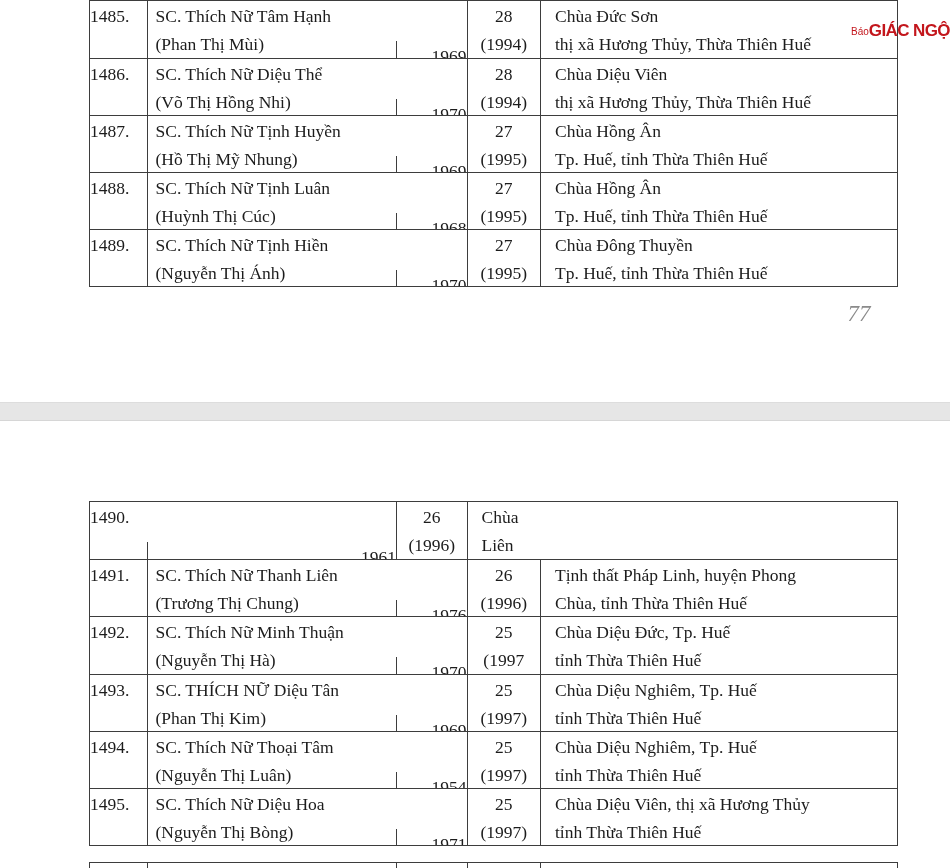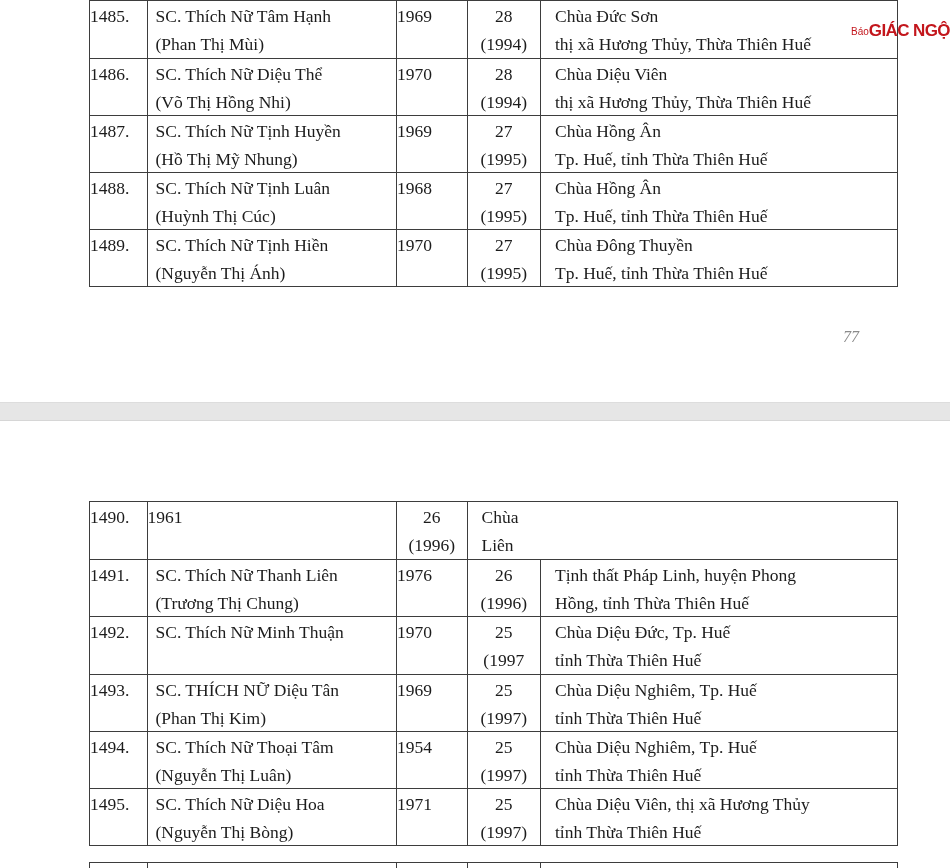--- a/index.html
+++ b/index.html
@@ -21,7 +21,7 @@
   .cell:first-child { border-left:none; }
   .c-no   { text-align:left; padding-right:21px; }
   .c-name { padding-left:8px; }
-  .c-year { text-align:left; }
+  .c-year { text-align:right;margin-top:40px; }
   .c-age  { text-align:center; }
   .c-addr { padding-left:14px; }
 

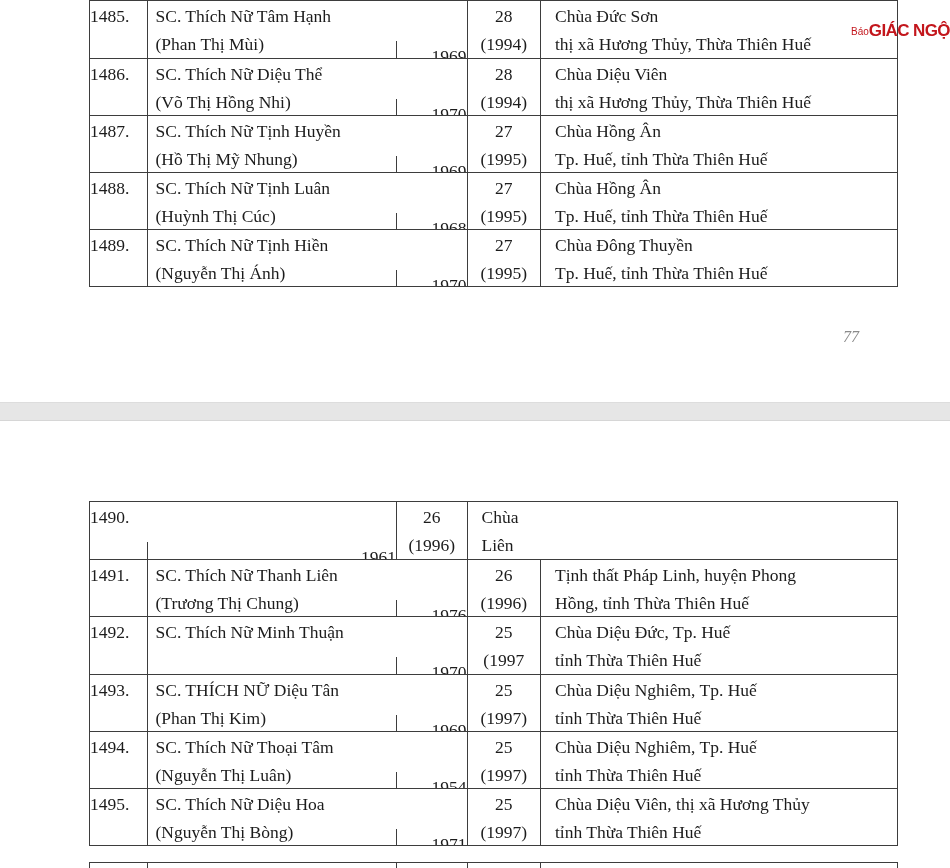--- a/index.html
+++ b/index.html
@@ -34,8 +34,8 @@
 
   
   .page-number { position:absolute; top:301px; left:843px; width:32px;
-                 font-size:16px; font-style:italic;
-                 color:#8b8b8b;margin-top:27px; }
+                 text-align:center; font-size:23px; font-style:italic;
+                 color:#8b8b8b; }
   .separator-band { position:absolute; left:0; top:402px; width:950px; height:19px;
                     background:#e6e6e6; border-top:1px solid #dddddd;
                     border-bottom:1px solid #d6d6d6; }

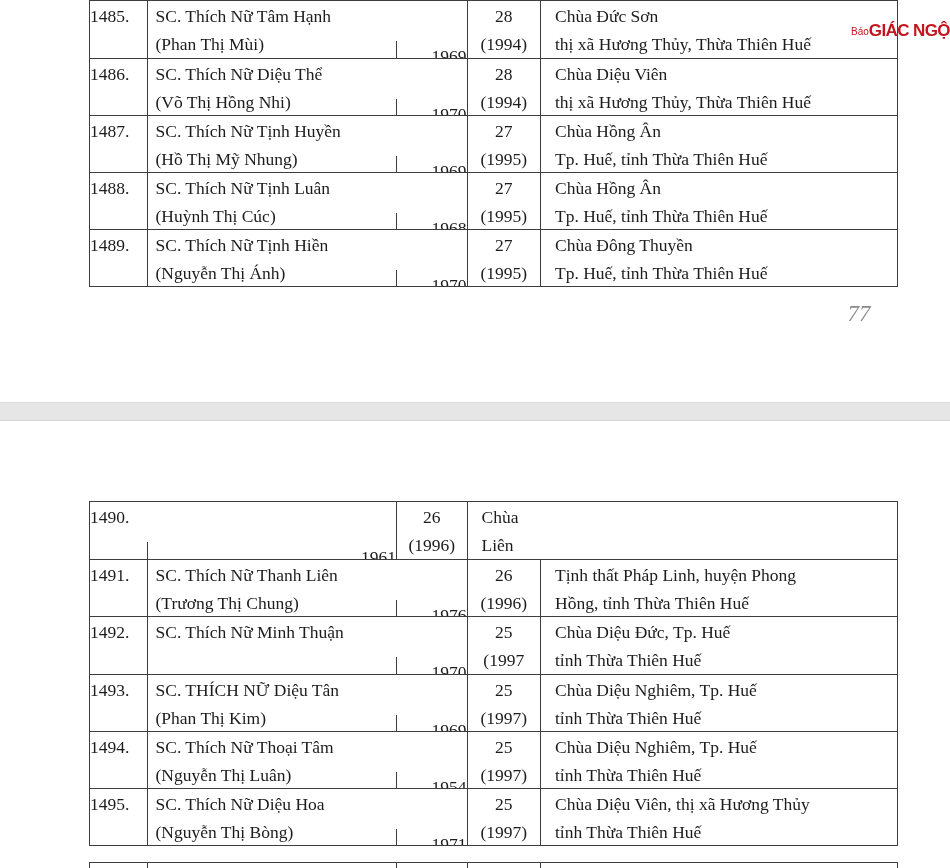--- a/index.html
+++ b/index.html
@@ -173,7 +173,7 @@
     </div>
     <div class="cell c-addr">
       <div>Tịnh thất Pháp Linh, huyện Phong</div>
-      <div>Hồng, tỉnh Thừa Thiên Huế</div>
+      <div>Chùa, tỉnh Thừa Thiên Huế</div>
     </div>
   </div>
 

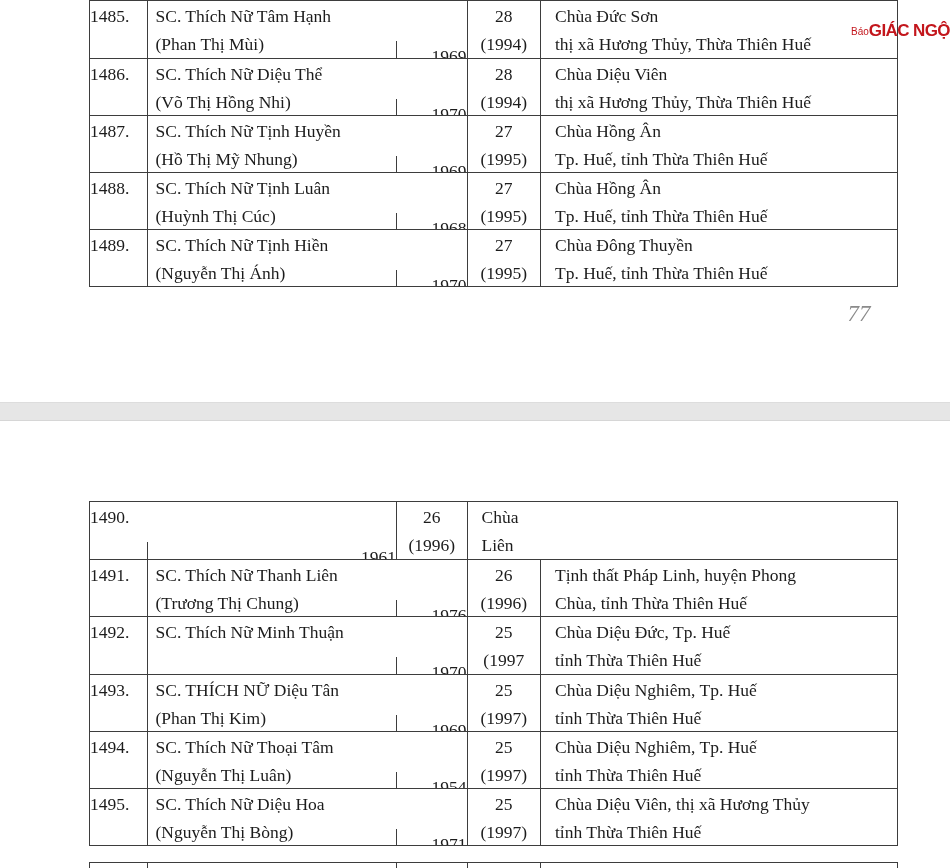--- a/index.html
+++ b/index.html
@@ -181,6 +181,7 @@
     <div class="cell c-no">1492.</div>
     <div class="cell c-name">
       <div>SC. Thích Nữ Minh Thuận</div>
+      <div>(Nguyễn Thị Hà)</div>
     </div>
     <div class="cell c-year">1970</div>
     <div class="cell c-age">

